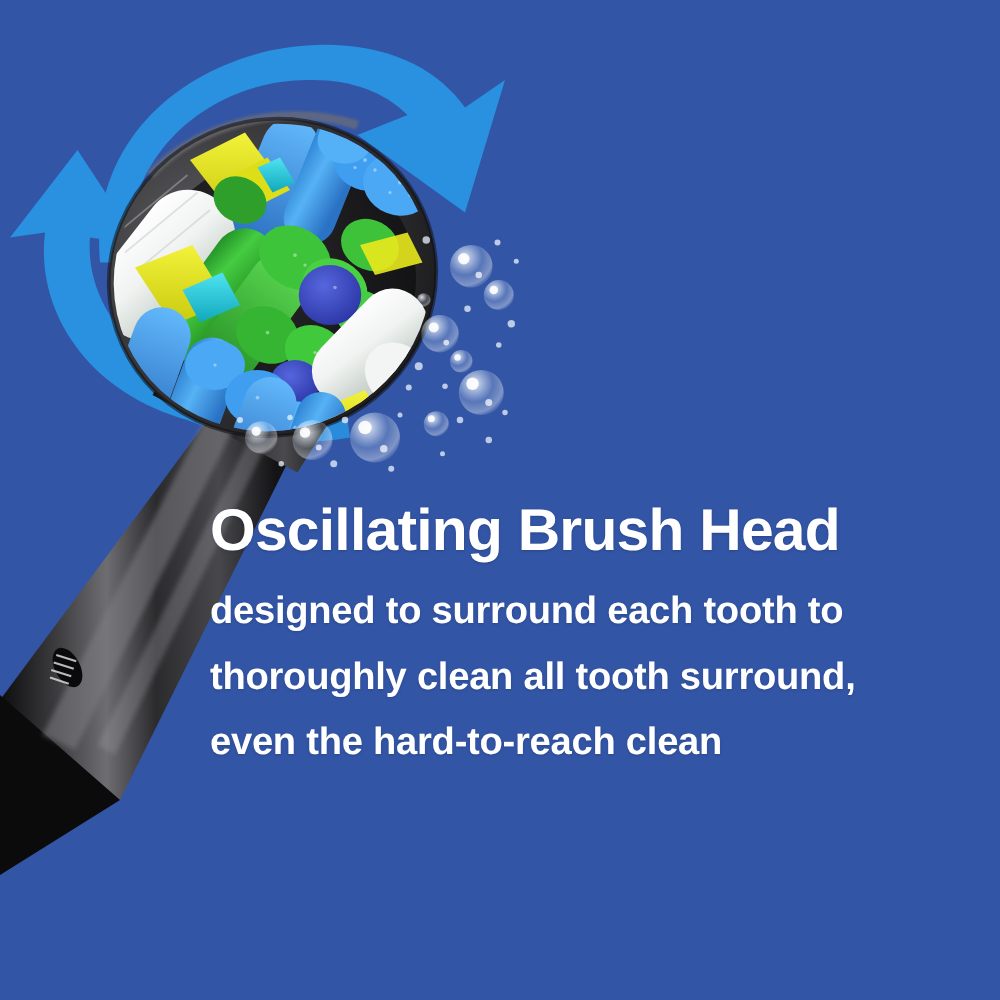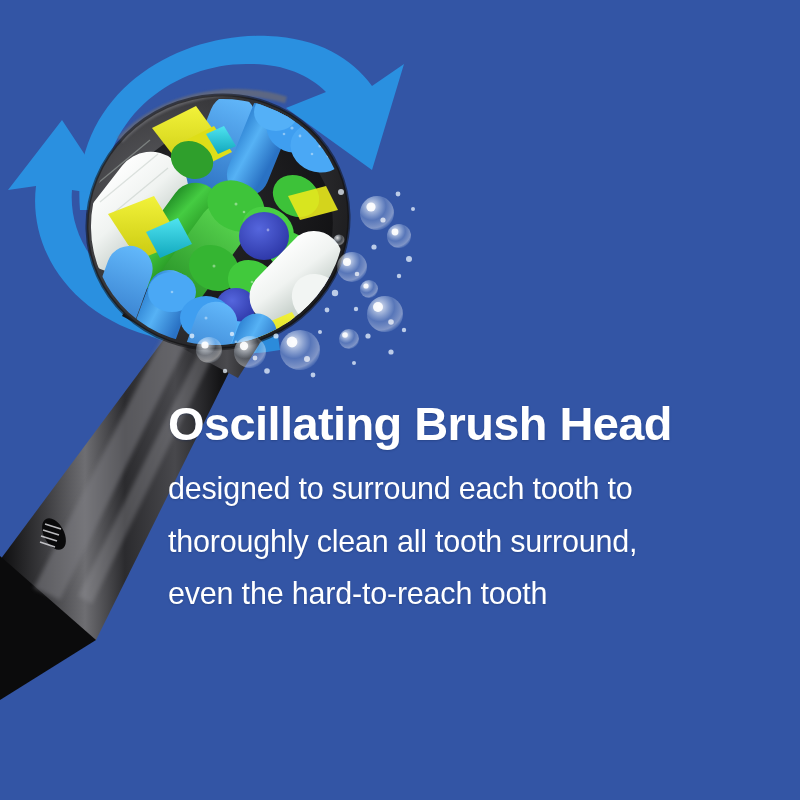--- a/index.html
+++ b/index.html
@@ -24,7 +24,7 @@
     text-shadow:0 1px 2px rgba(20,40,90,.35);
   }
   .body-line{
-    font-size:30.5px;font-weight:normal;line-height:1.0;
+    font-size:30.5px;font-weight:bold;line-height:1.0;
     letter-spacing:-0.2px;white-space:nowrap;
     text-shadow:0 1px 2px rgba(20,40,90,.30);
   }

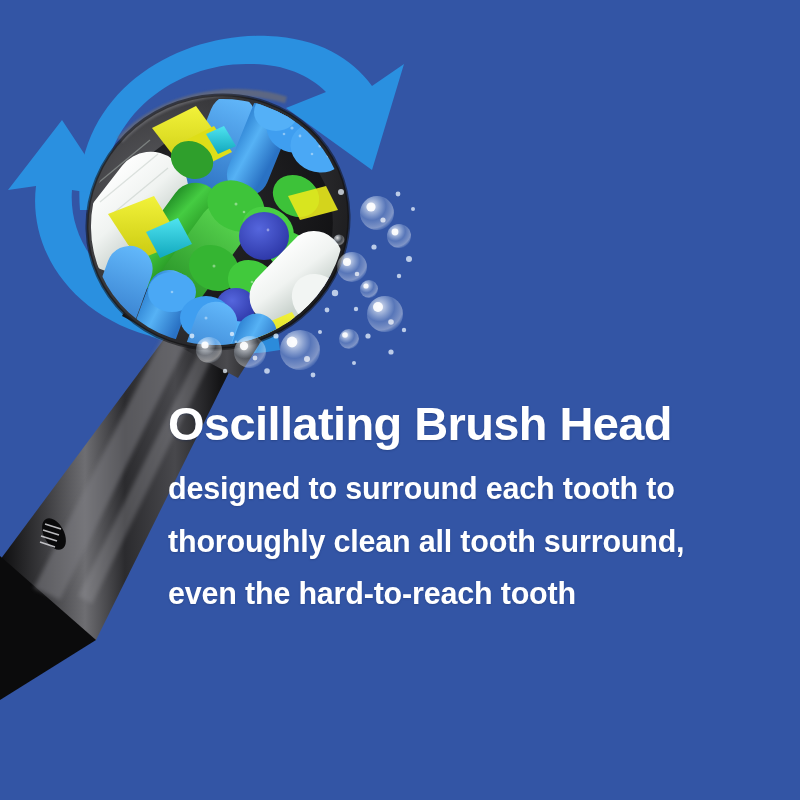--- a/index.html
+++ b/index.html
@@ -328,7 +328,7 @@
     <div id="headline">Oscillating Brush Head</div>
     <div id="line1" class="body-line">designed to surround each tooth to</div>
     <div id="line2" class="body-line">thoroughly clean all tooth surround,</div>
-    <div id="line3" class="body-line">even the hard-to-reach tooth</div>
+    <div id="line3" class="body-line">even the hard-to-reach clean</div>
   </div>
 
 </div>

